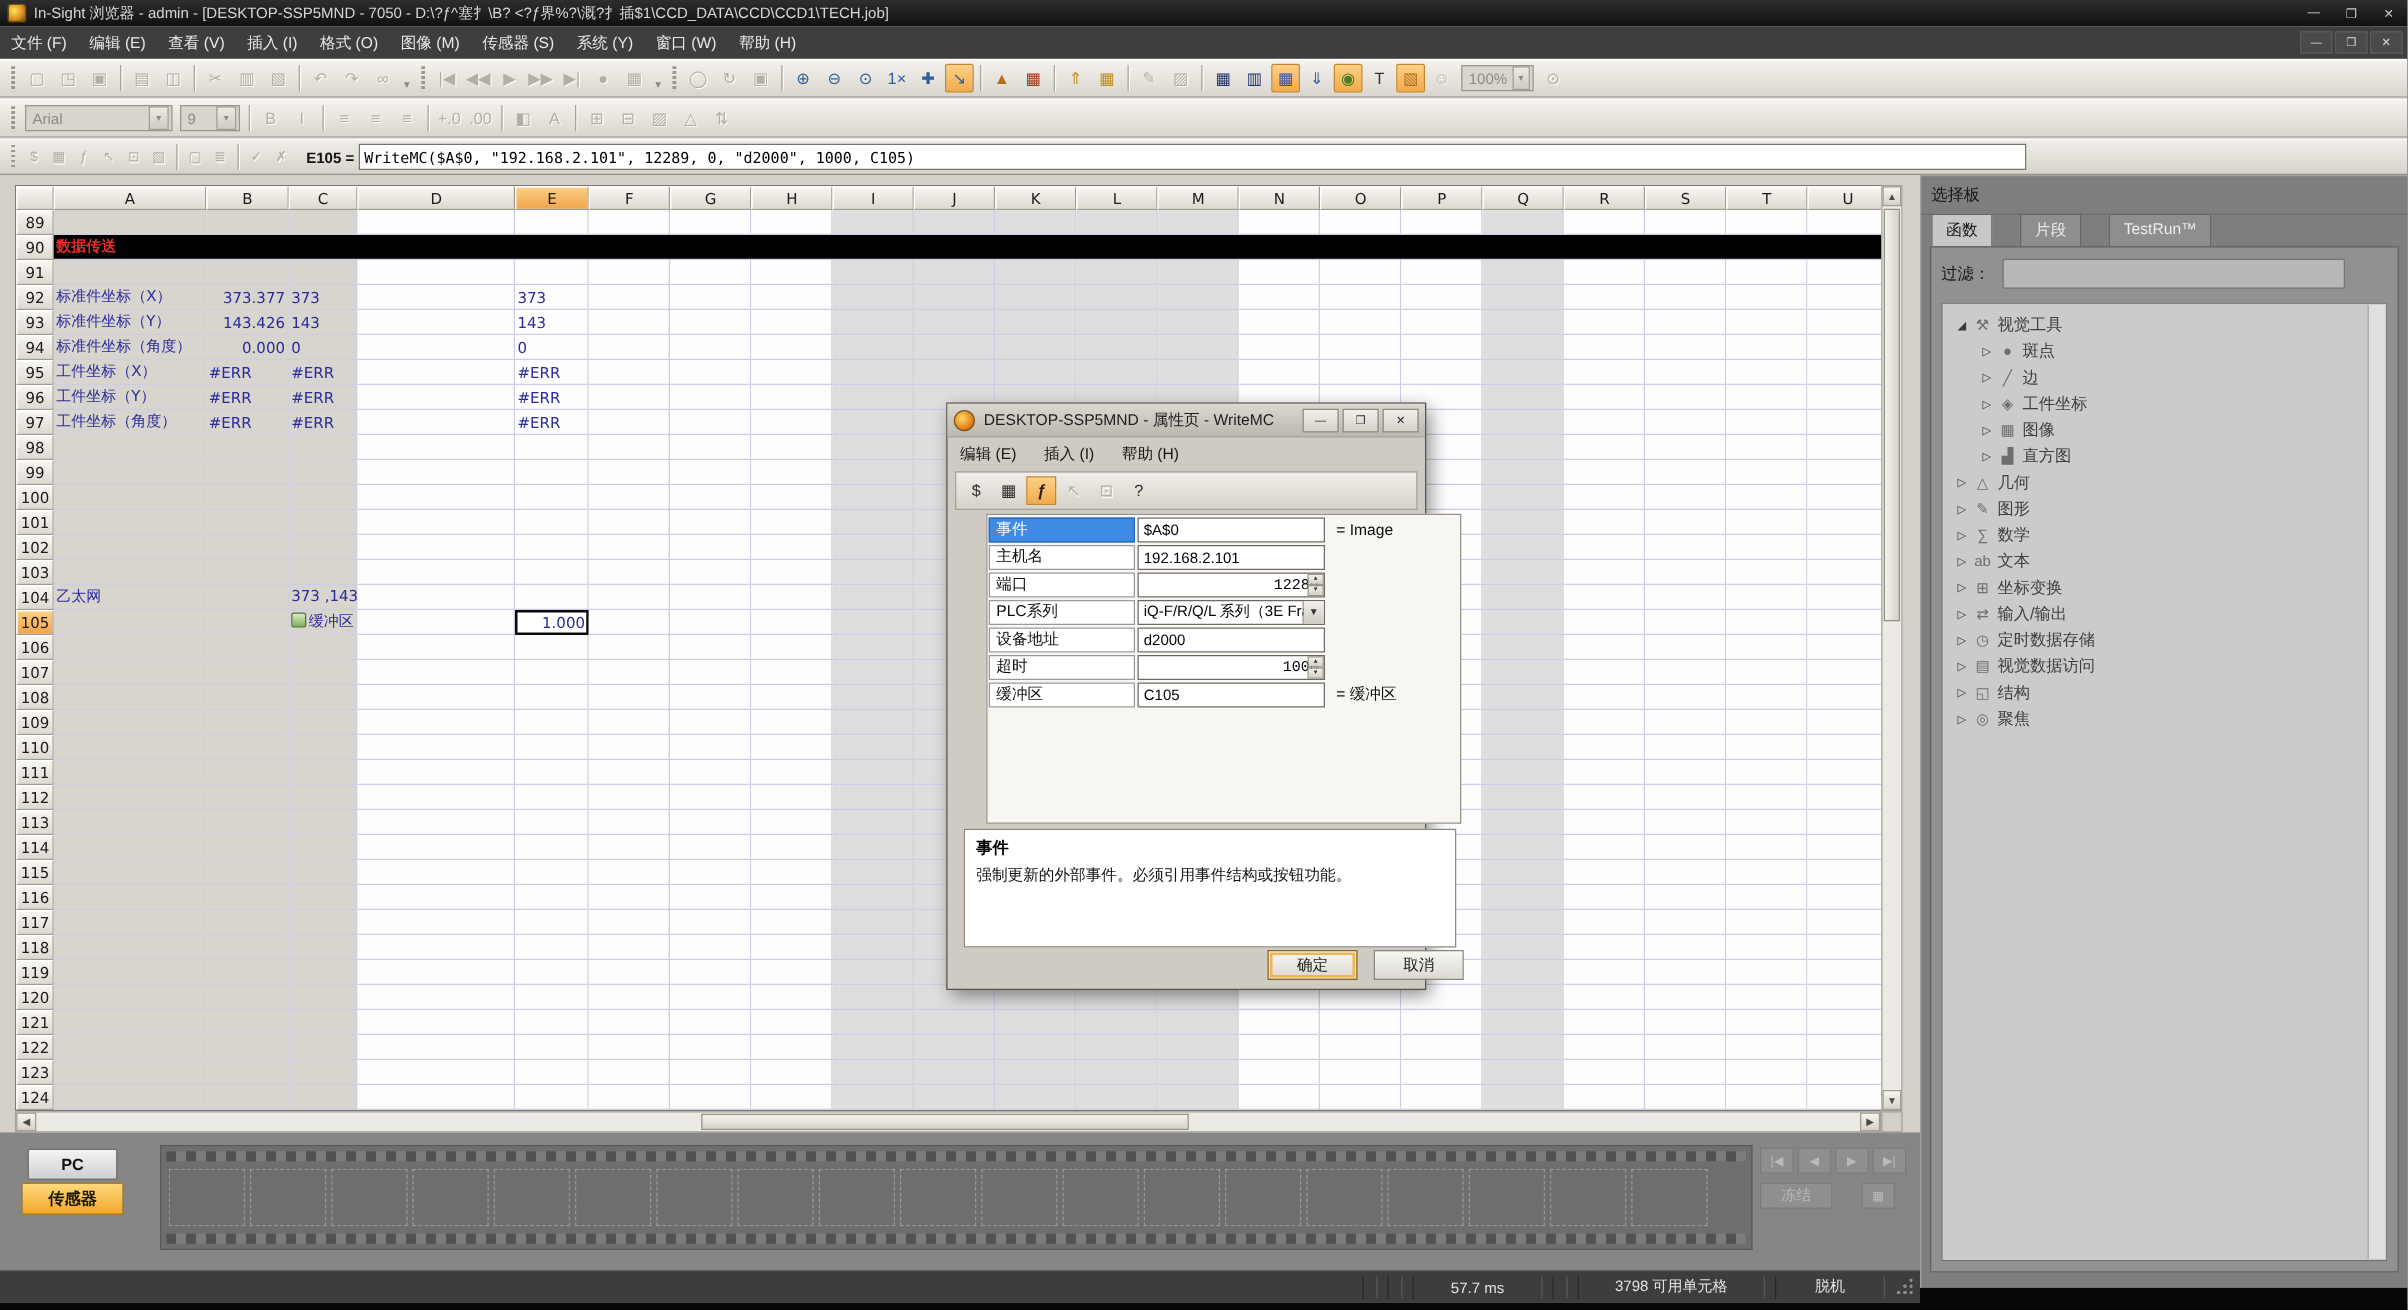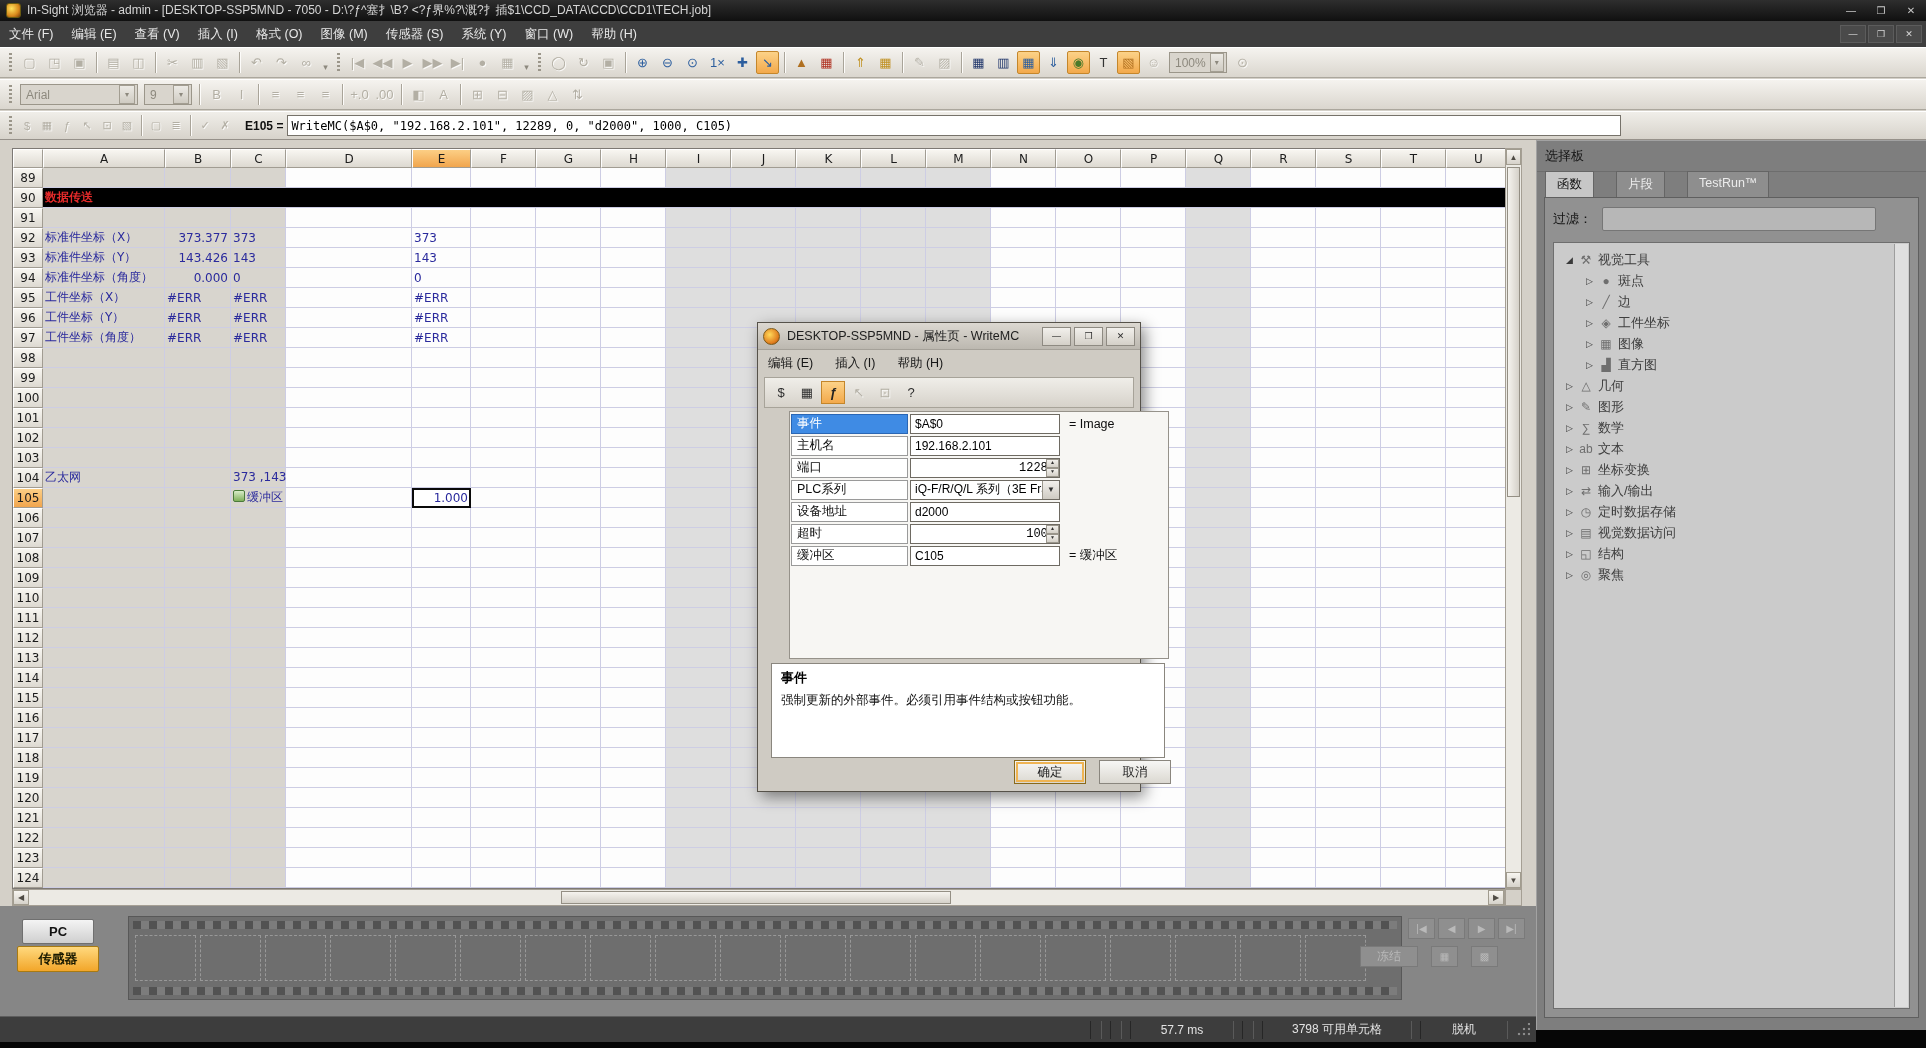--- a/index.html
+++ b/index.html
@@ -81,7 +81,7 @@
   .frames{position:absolute;left:6px;top:18px;right:6px;bottom:18px;display:flex;gap:4px;overflow:hidden;}
   .frame{width:61px;flex:none;border:1px dashed #989898;box-sizing:border-box;}
   .navrow{position:absolute;left:1408px;top:12px;display:flex;gap:3px;}
-  .toolrow{position:absolute;left:1360px;top:40px;display:flex;gap:7px;}
+  .toolrow{position:absolute;left:1408px;top:40px;display:flex;gap:17px;}
   .gbtn{height:21px;background:#8f8f8f;border:1px solid #7a7a7a;color:#b9b9b9;font-size:10px;
         display:flex;align-items:center;justify-content:center;box-sizing:border-box;}
   

